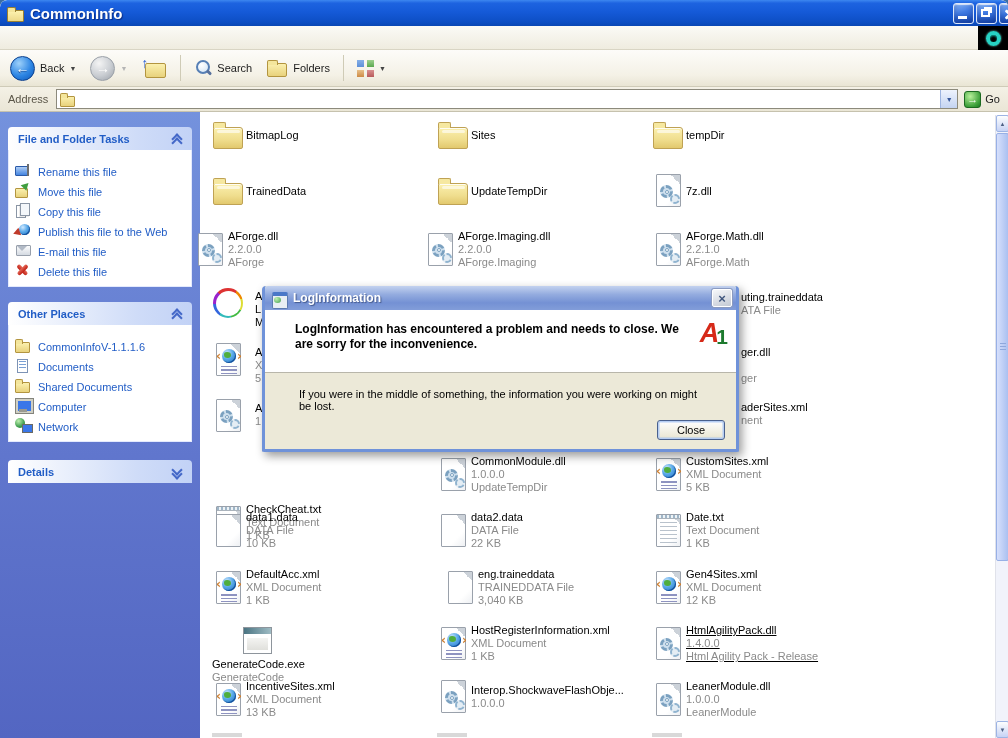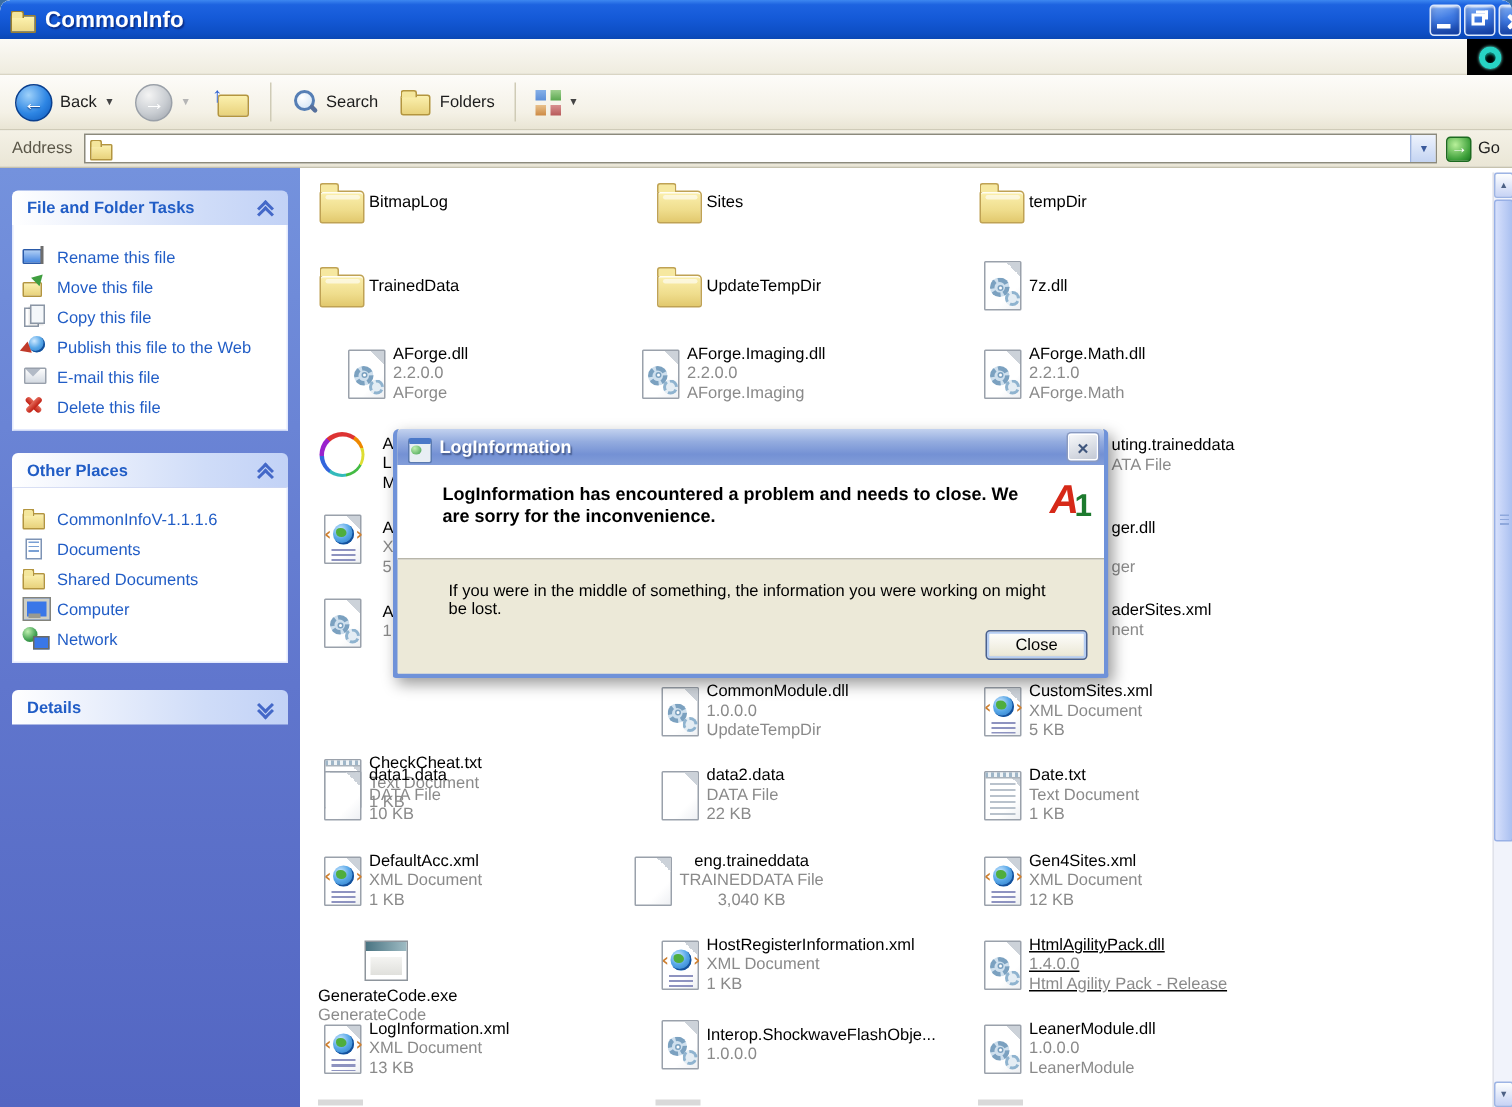--- a/index.html
+++ b/index.html
@@ -332,7 +332,7 @@
         </div>
       </div>
 
-      <div class="fitem" style="left: 228px; top: 230px;">
+      <div class="fitem" style="left: 194px; top: 230px;">
         <div class="ficon fi-dll">
           <span class="p1"></span>
           <span class="p2"></span>

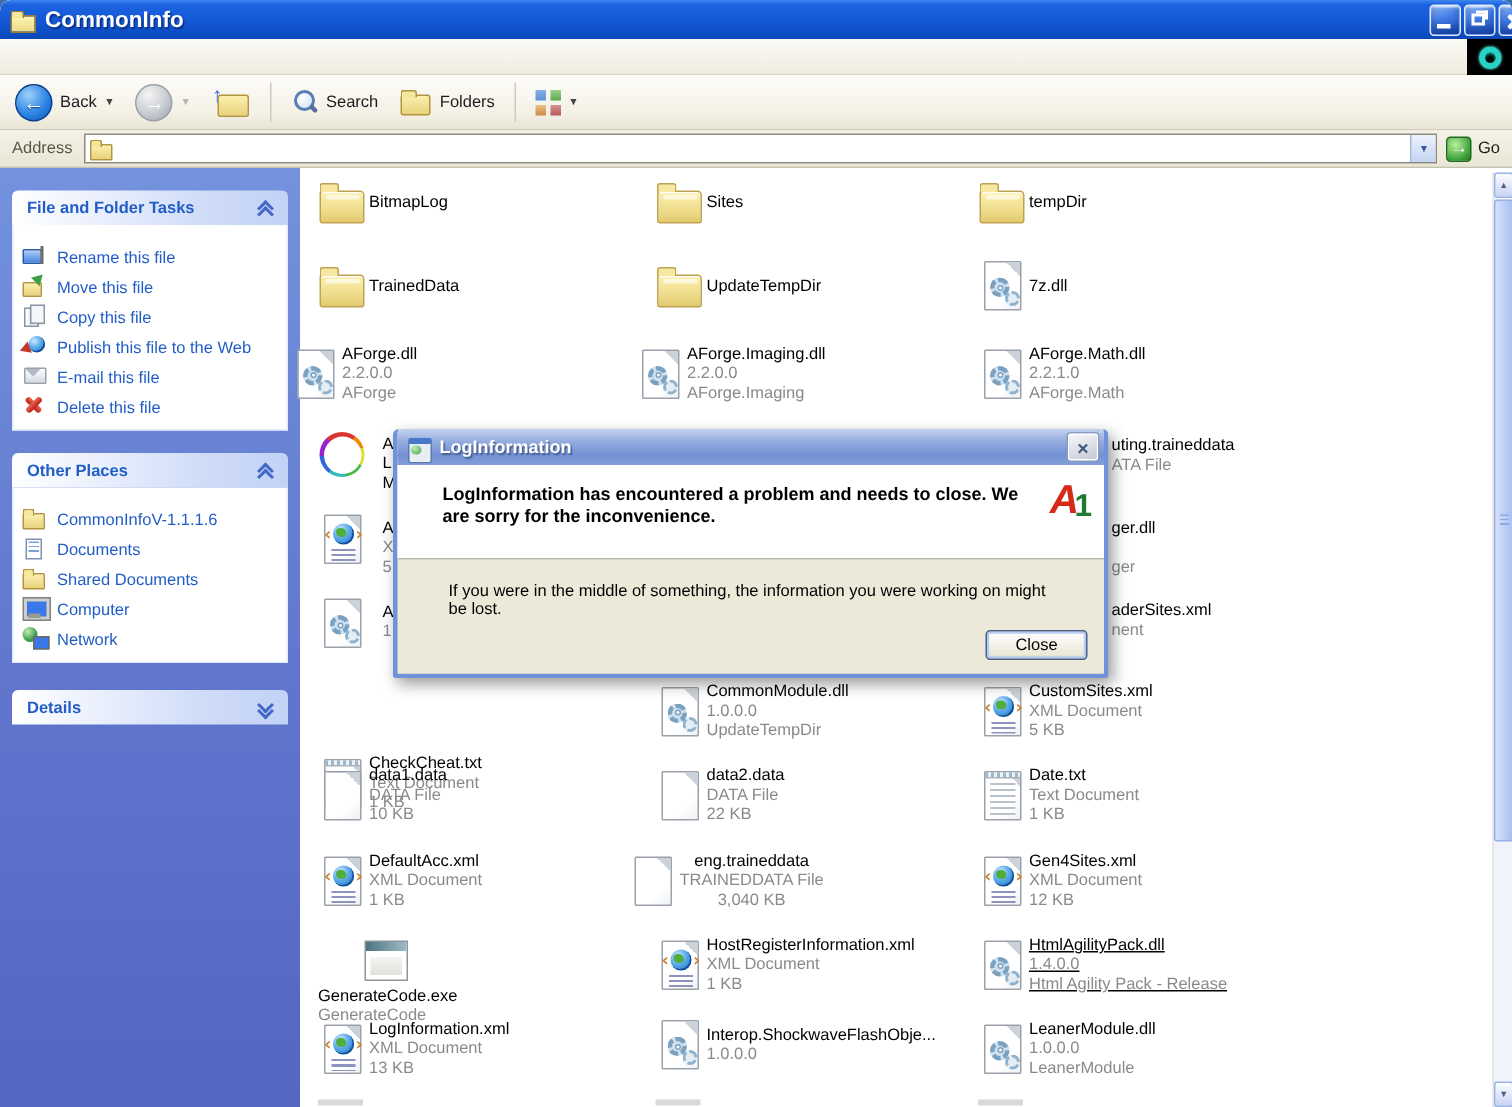--- a/index.html
+++ b/index.html
@@ -527,7 +527,7 @@
         </div>
       </div>
 
-      <div class="fitem" style="left: 419px; top: 568px; text-align: center;">
+      <div class="fitem" style="left: 444px; top: 568px;">
         <div class="ficon fi-data">
           <span class="p1"></span>
           <span class="p2"></span>

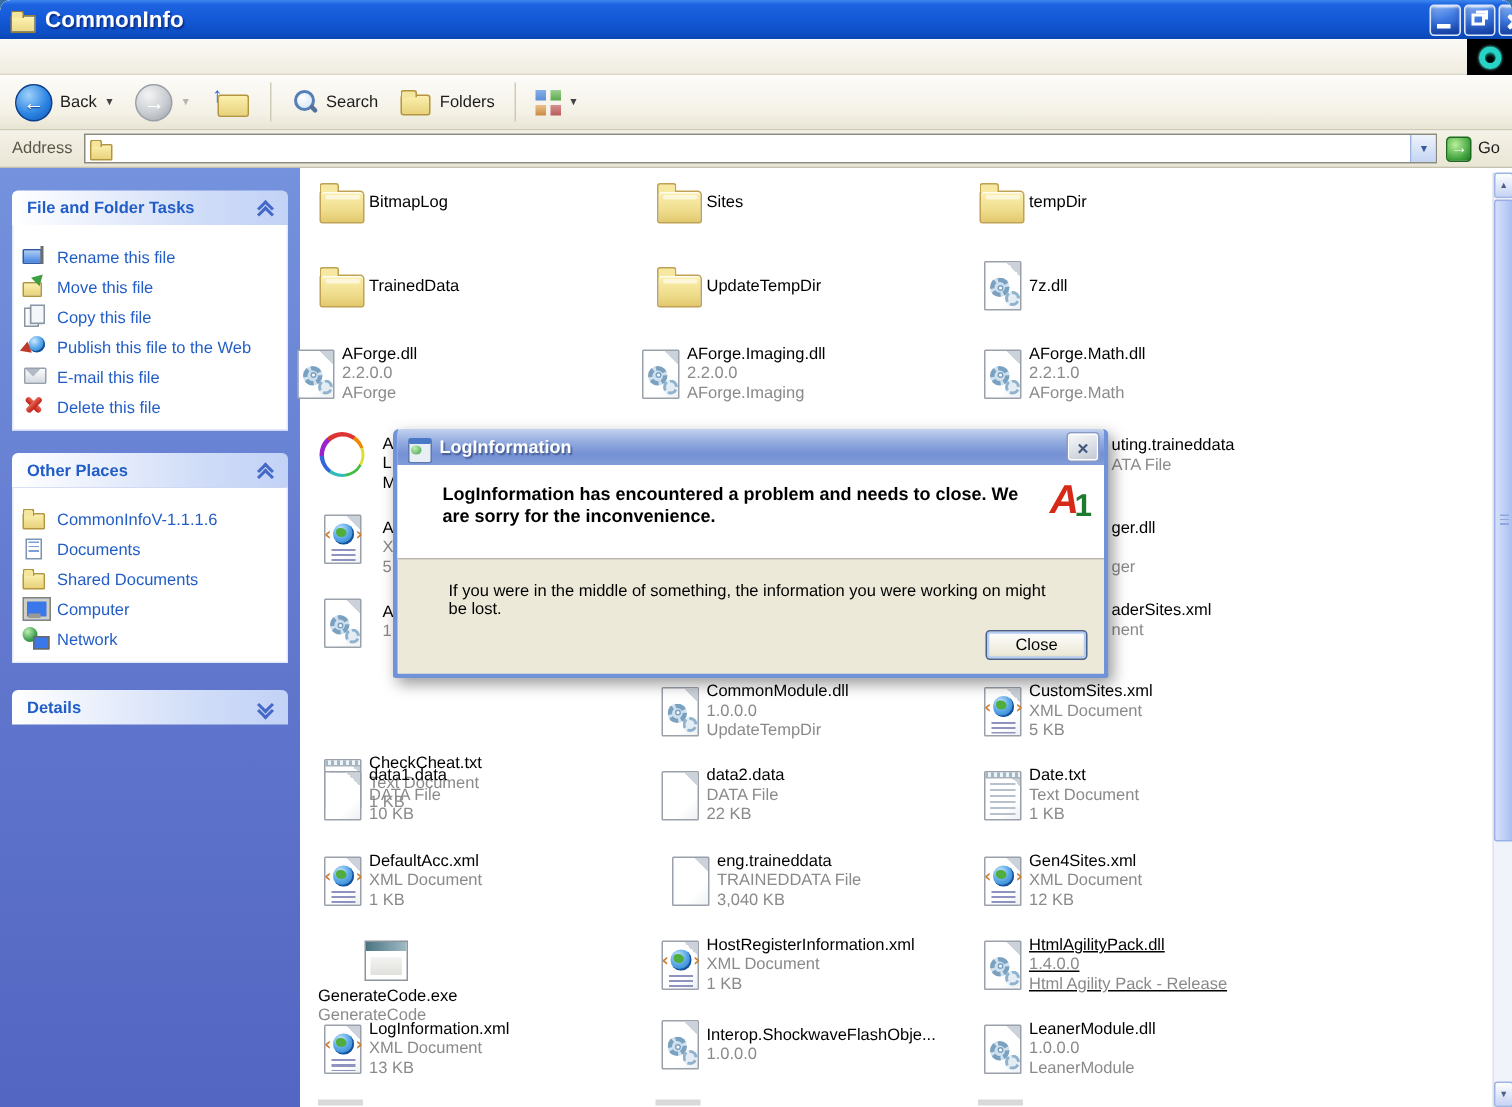--- a/index.html
+++ b/index.html
@@ -611,7 +611,7 @@
           <span class="p5"></span>
         </div>
         <div class="ftext">
-          <div class="fname">LogInformation.xml</div>
+          <div class="fname">IncentiveSites.xml</div>
           <div class="fmeta">XML Document</div>
           <div class="fmeta">13 KB</div>
         </div>

